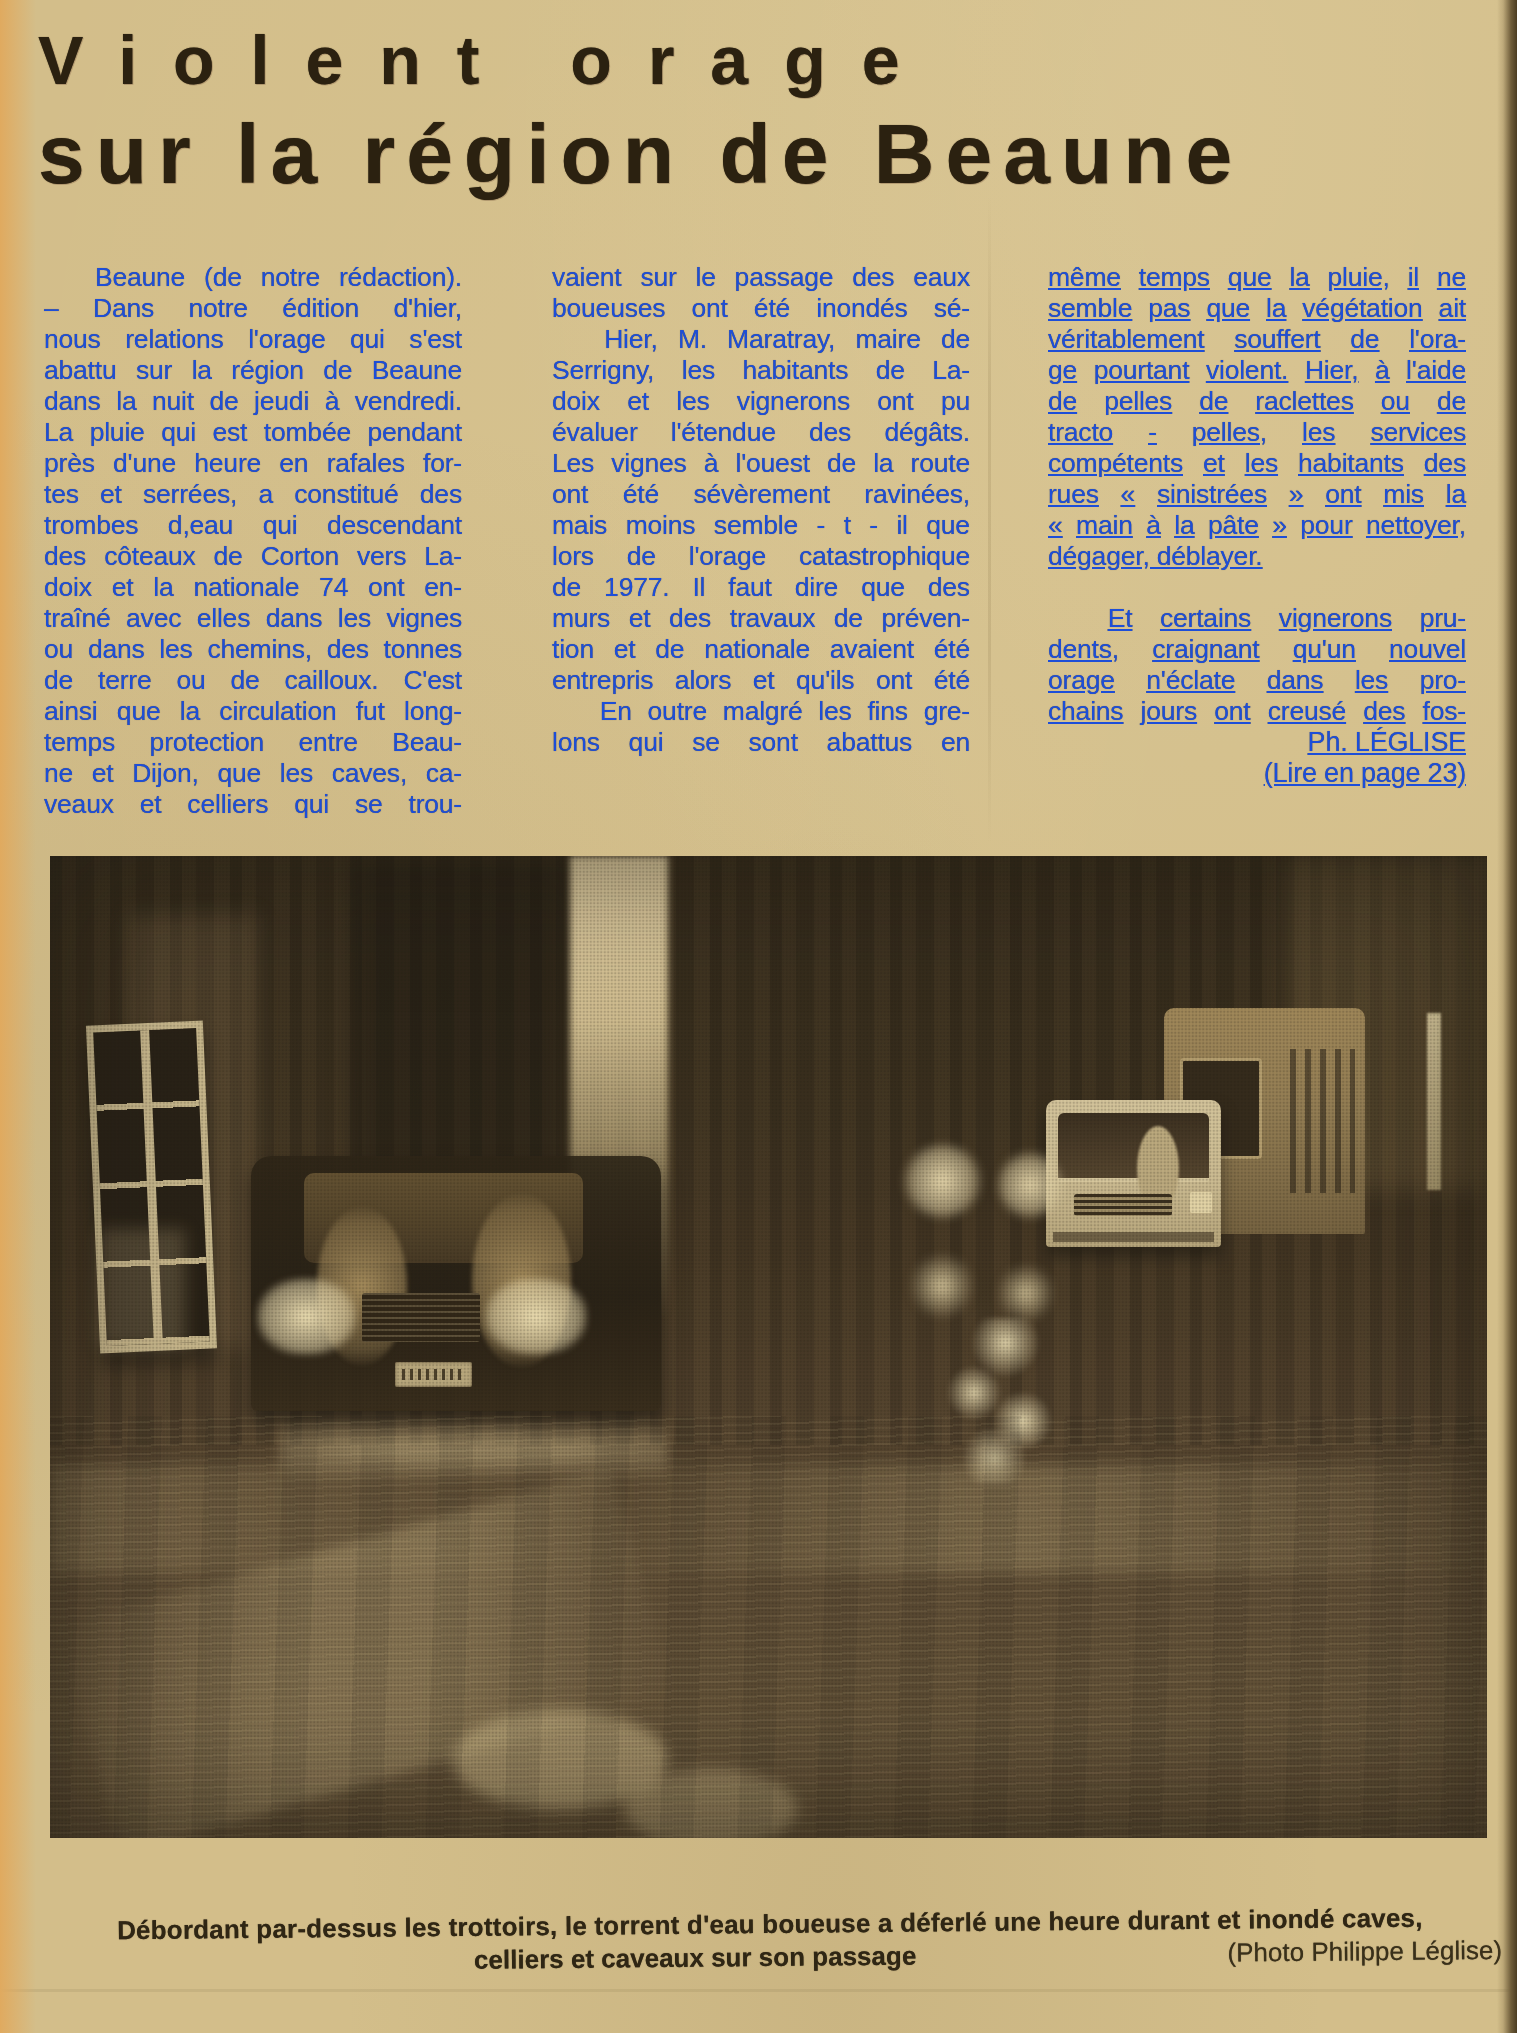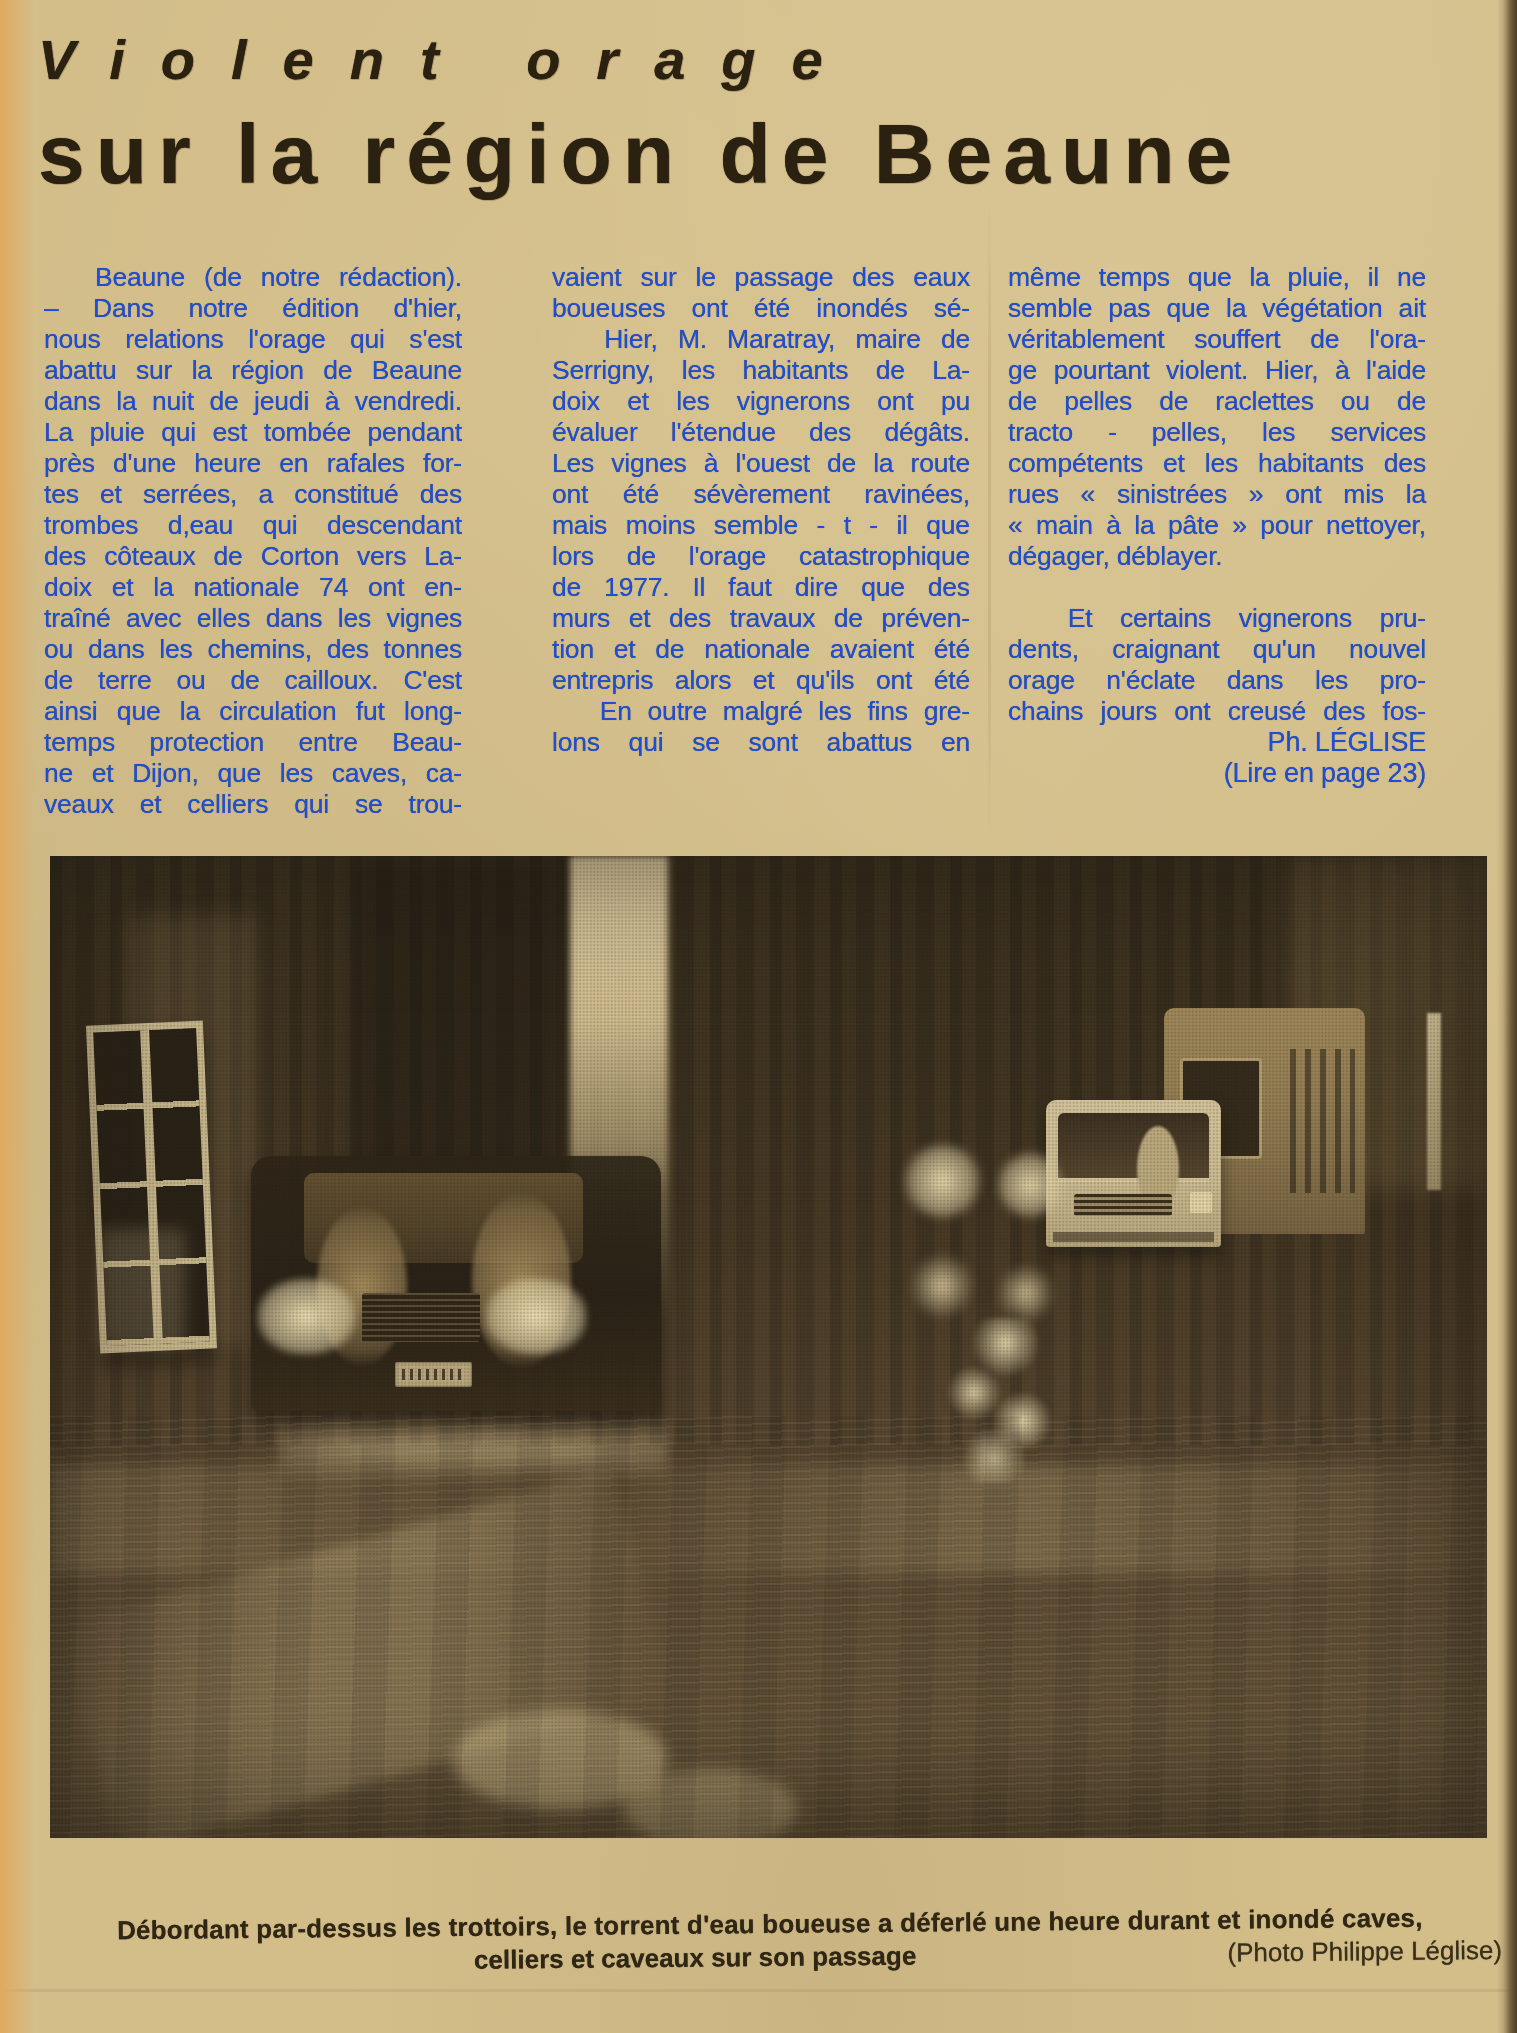--- a/index.html
+++ b/index.html
@@ -27,7 +27,7 @@
   
   .headline{position:absolute;left:38px;top:14px;color:#2b2110;font-weight:700;
     text-shadow:0 0 1px rgba(43,33,16,0.75), 1px 1px 0 rgba(90,40,30,0.18);}
-  .h1{font-size:56px;line-height:92px;letter-spacing:36px;white-space:nowrap;font-style:italic;}
+  .h1{font-size:68px;line-height:92px;letter-spacing:36px;white-space:nowrap;}
   .h2{position:absolute;left:0;top:94px;font-size:84px;line-height:92px;letter-spacing:11px;white-space:nowrap;}
 
   

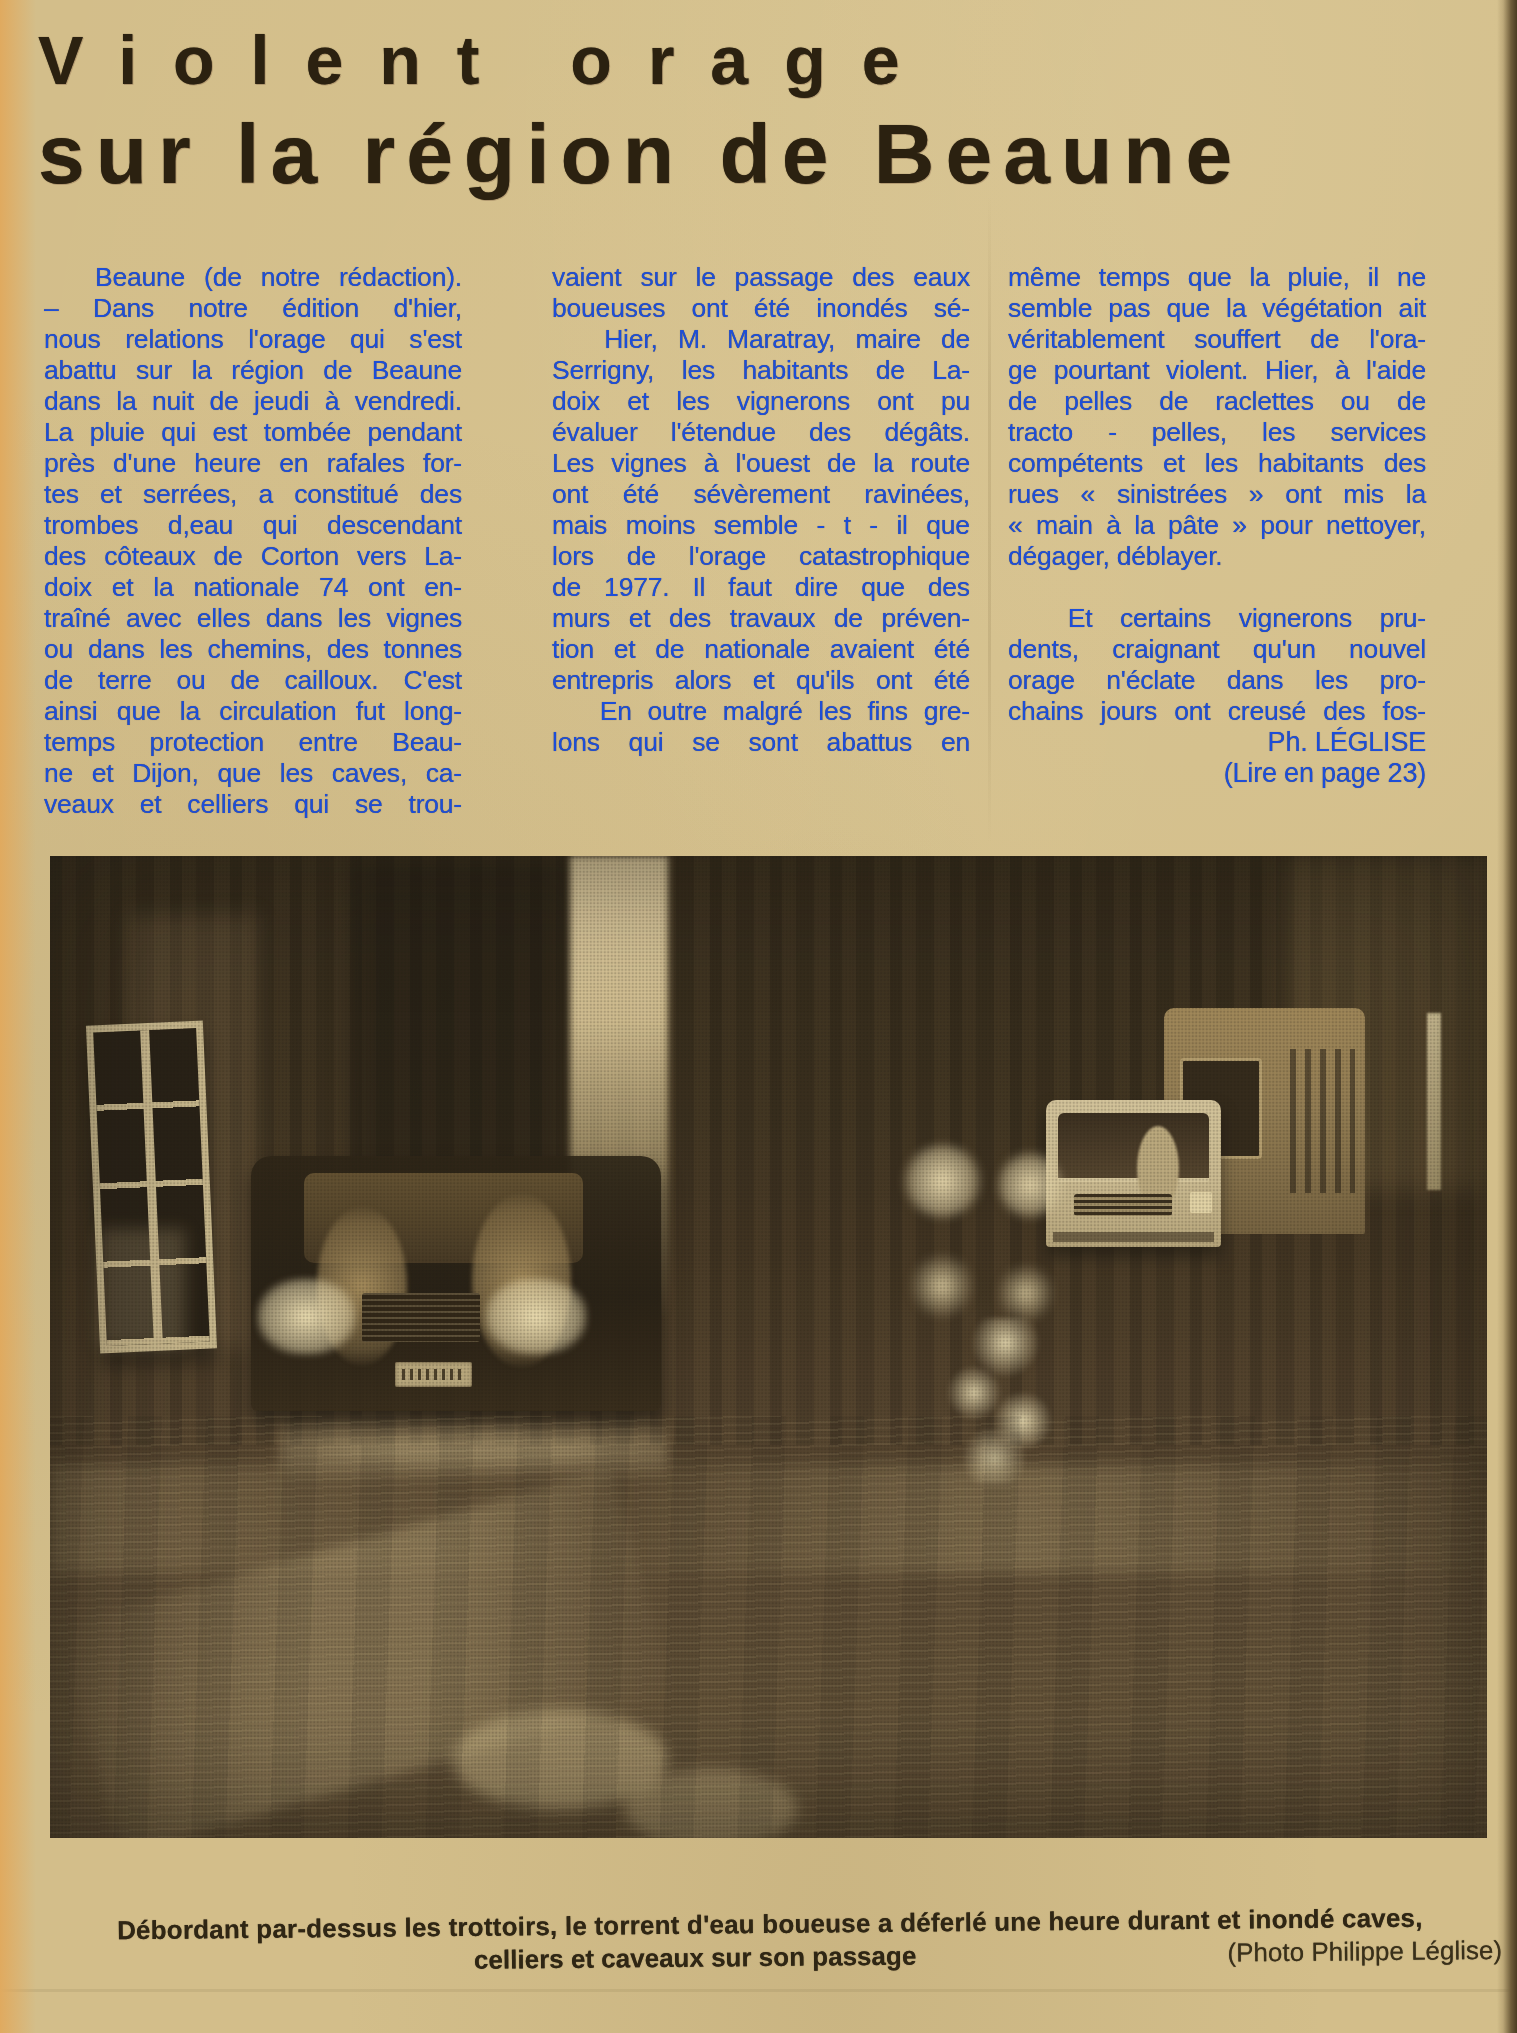--- a/index.html
+++ b/index.html
@@ -33,7 +33,7 @@
   
   .col{position:absolute;top:262px;width:418px;color:#1d4ed8;
     text-shadow:0 0 0.7px rgba(70,58,30,0.8);}
-  .col1{left:44px;} .col2{left:552px;text-align:center;} .col3{left:1008px;}
+  .col1{left:44px;} .col2{left:552px;text-align:center;} .col3{left:1048px;text-decoration:underline;}
   .line{height:31px;line-height:31px;font-size:26.5px;letter-spacing:-0.2px;white-space:nowrap;}
   .just{display:flex;justify-content:space-between;}
   .just .w{display:inline-block;}

